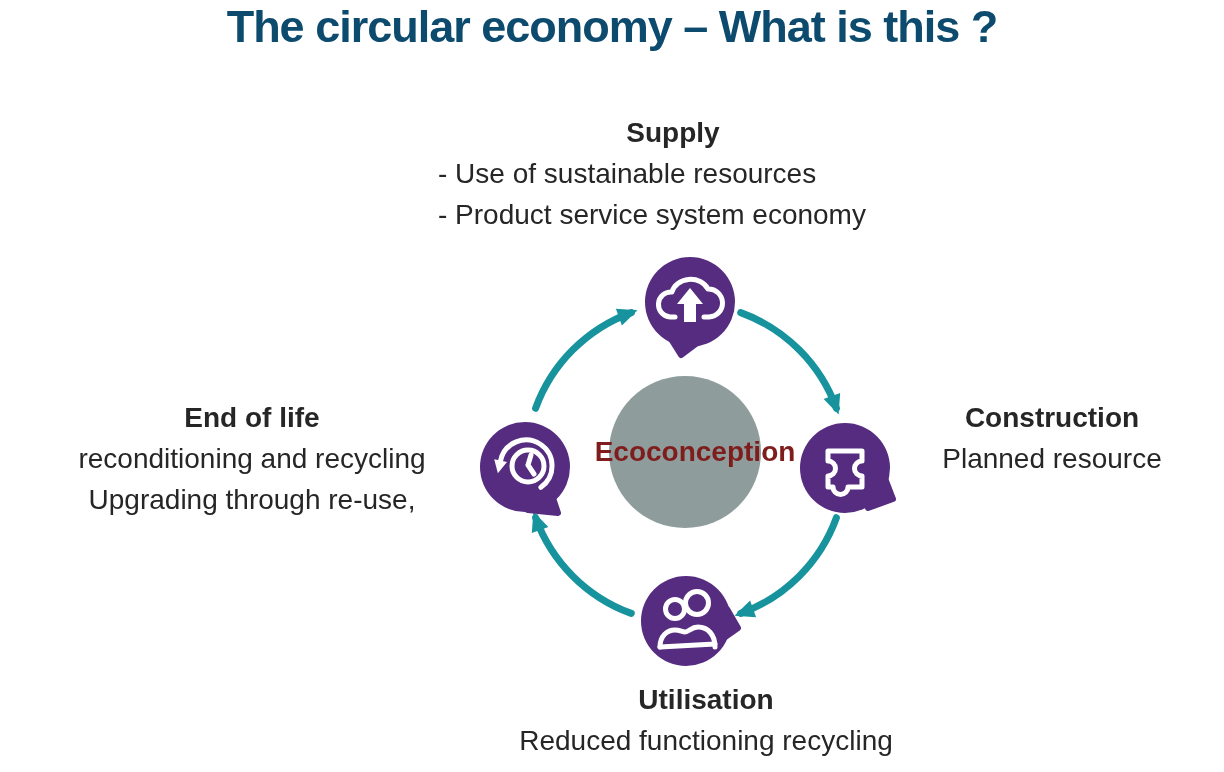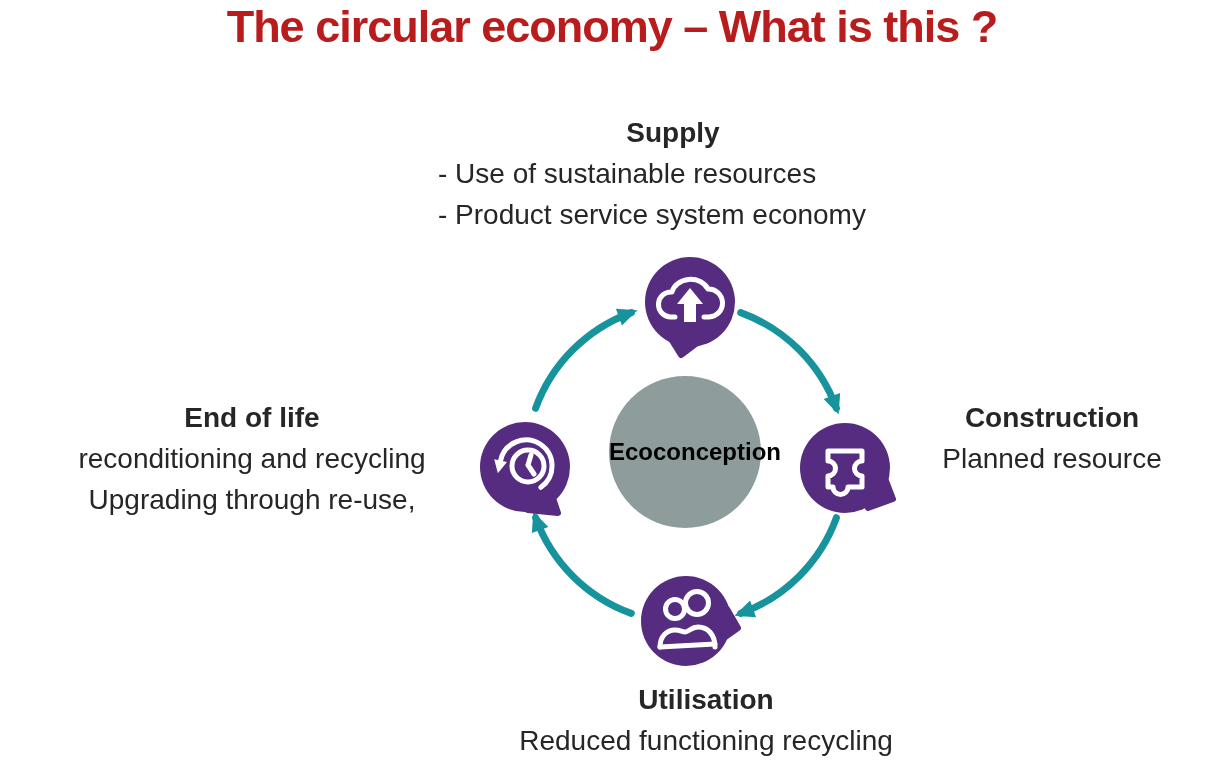--- a/index.html
+++ b/index.html
@@ -10,7 +10,7 @@
   .title {
     position:absolute; top:1px; left:0; width:100%; margin:0;
     text-align:center; font-size:45px; font-weight:700; letter-spacing:-1px;
-    color:#b91c1c; white-space:nowrap;
+    color:#0c4a6e; white-space:nowrap;
   }
   .node { position:absolute; font-size:28px; line-height:41px; white-space:nowrap; }
   .node .heading { font-weight:700; text-align:center; }

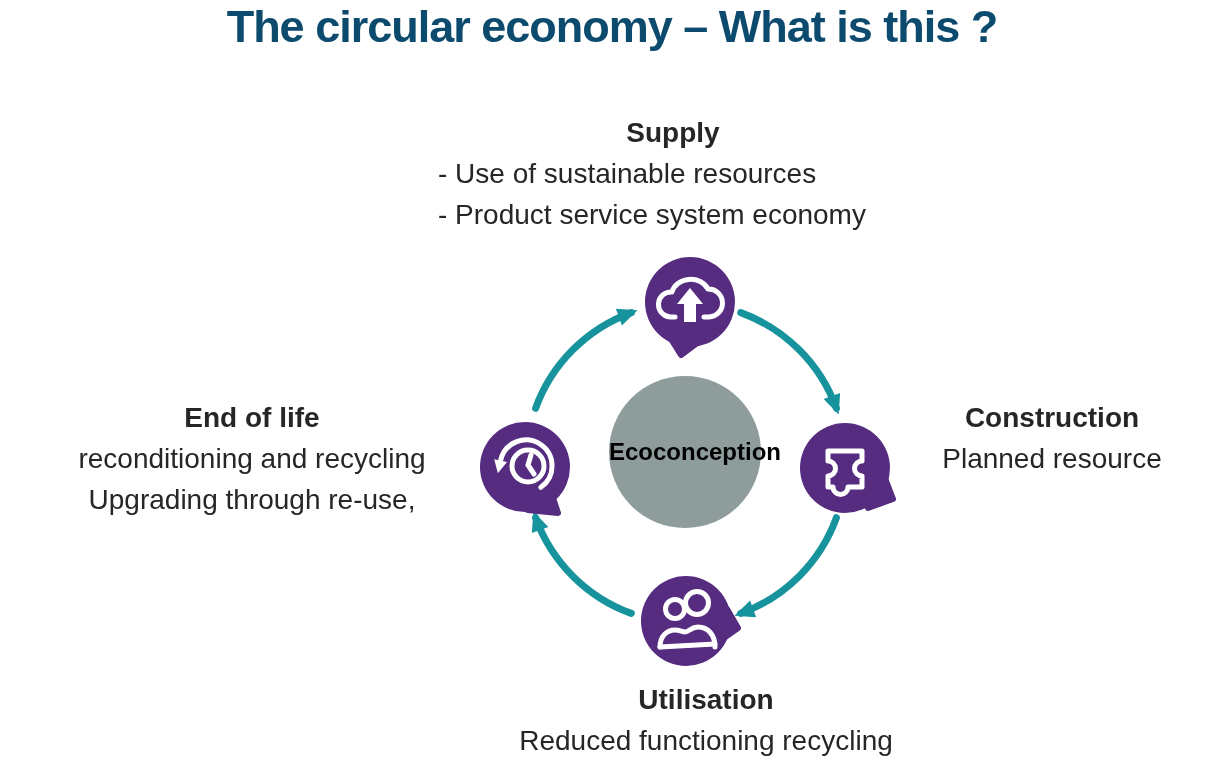--- a/index.html
+++ b/index.html
@@ -29,7 +29,7 @@
     border-radius:50%; background:var(--center_gray,#8E9D9C);
     display:flex; align-items:center; justify-content:center;
   }
-  .center-circle span { color:#000000; font-weight:700; font-size:24px;margin-left:20px; }
+  .center-circle span { color:#7f1d1d; font-weight:700; font-size:28px;margin-left:20px; }
 
   .icon { position:absolute; width:110px; height:110px; overflow:visible; }
   .icon-top { left:635px; top:249px; }

